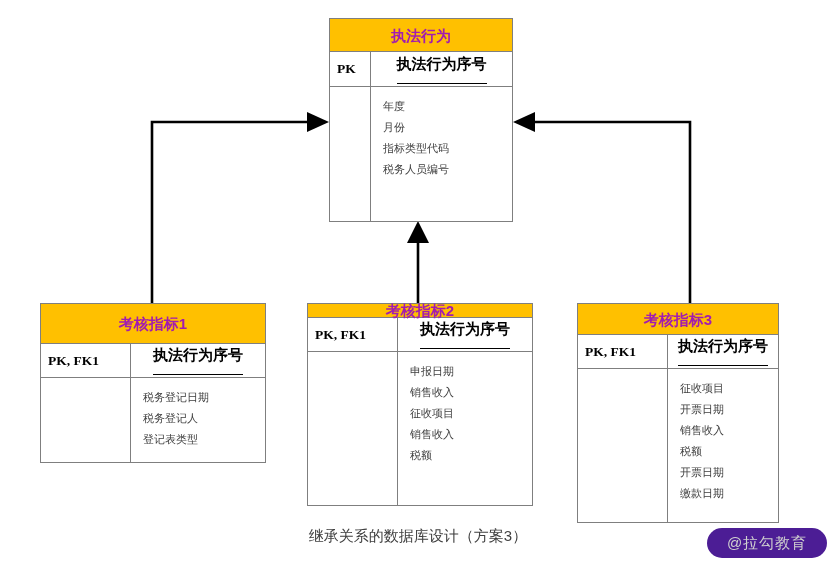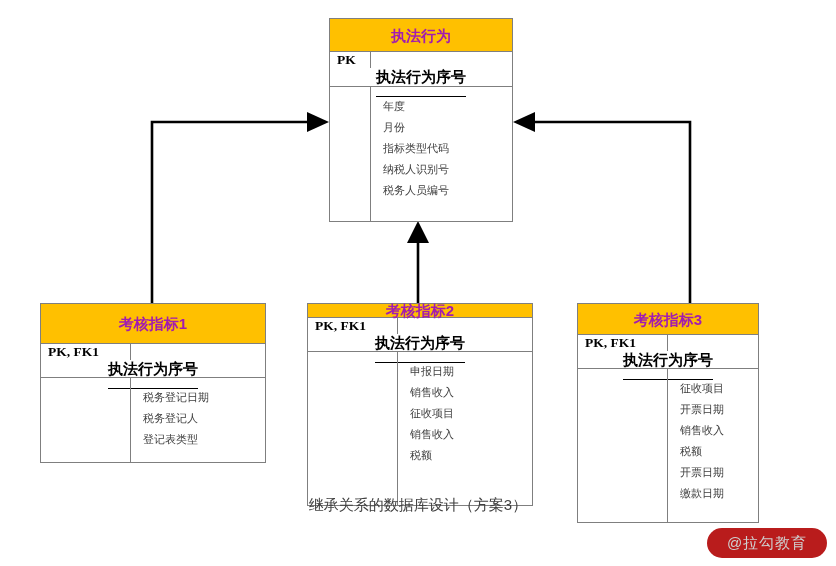--- a/index.html
+++ b/index.html
@@ -52,7 +52,6 @@
     box-sizing: border-box;
     display: flex;
     border-bottom: 1px solid #7f7f7f;
-    flex-direction: column;
   }
   .keycol {
     box-sizing: border-box;

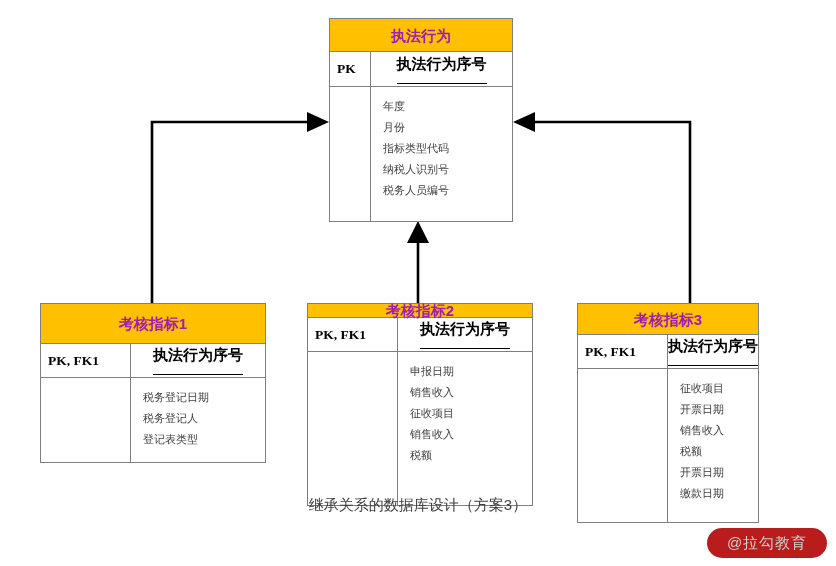--- a/index.html
+++ b/index.html
@@ -166,7 +166,6 @@
         <div class="attr">年度</div>
         <div class="attr">月份</div>
         <div class="attr">指标类型代码</div>
-        <div class="attr">纳税人识别号</div>
         <div class="attr">税务人员编号</div>
       </div>
     </div>

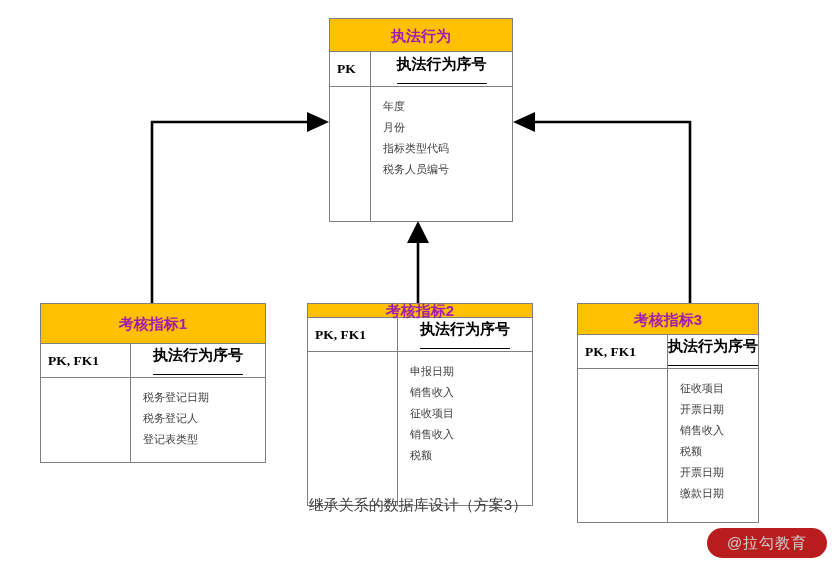--- a/index.html
+++ b/index.html
@@ -209,7 +209,7 @@
     </div>
   </div>
 
-  <div class="entity" style="left:577px; top:303px; width:182px; height:220px; display:flex; flex-direction:column;">
+  <div class="entity" style="left:577px; top:303px; width:202px; height:220px; display:flex; flex-direction:column;">
     <div class="entity-header" style="height:31px;">考核指标3</div>
     <div class="entity-keyrow" style="height:34px;">
       <div class="keycol" style="width:90px;">PK, FK1</div>

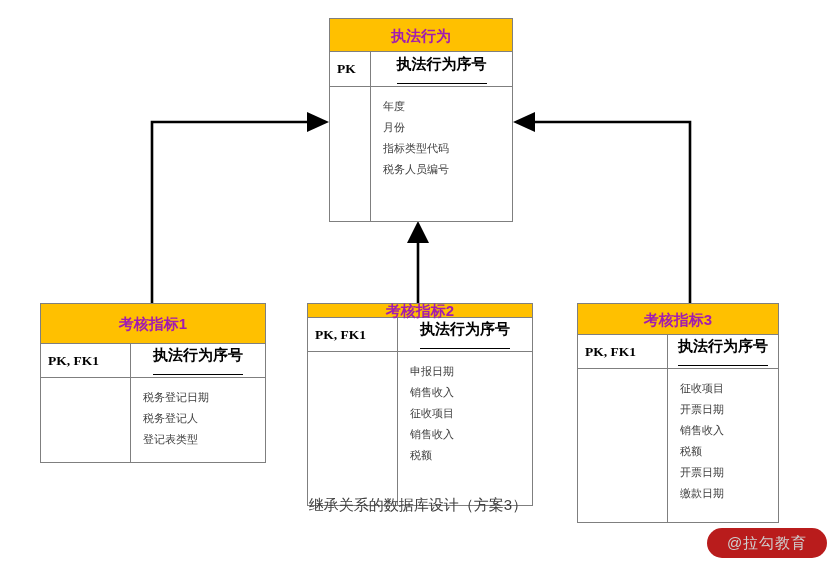--- a/index.html
+++ b/index.html
@@ -105,7 +105,7 @@
   #caption {
     position: absolute;
     left: 0;
-    top: 496px;
+    top: 527px;
     width: 836px;
     text-align: center;
     font-size: 15px;

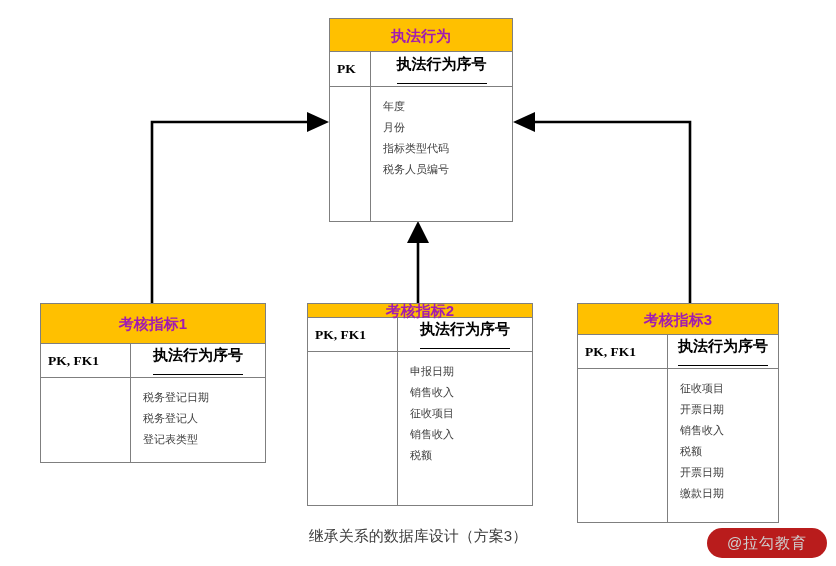--- a/index.html
+++ b/index.html
@@ -120,7 +120,7 @@
     width: 120px;
     height: 30px;
     border-radius: 15px;
-    background: #b91c1c;
+    background: #4c1d95;
     color: #cfcfcf;
     font-size: 15px;
     display: flex;

